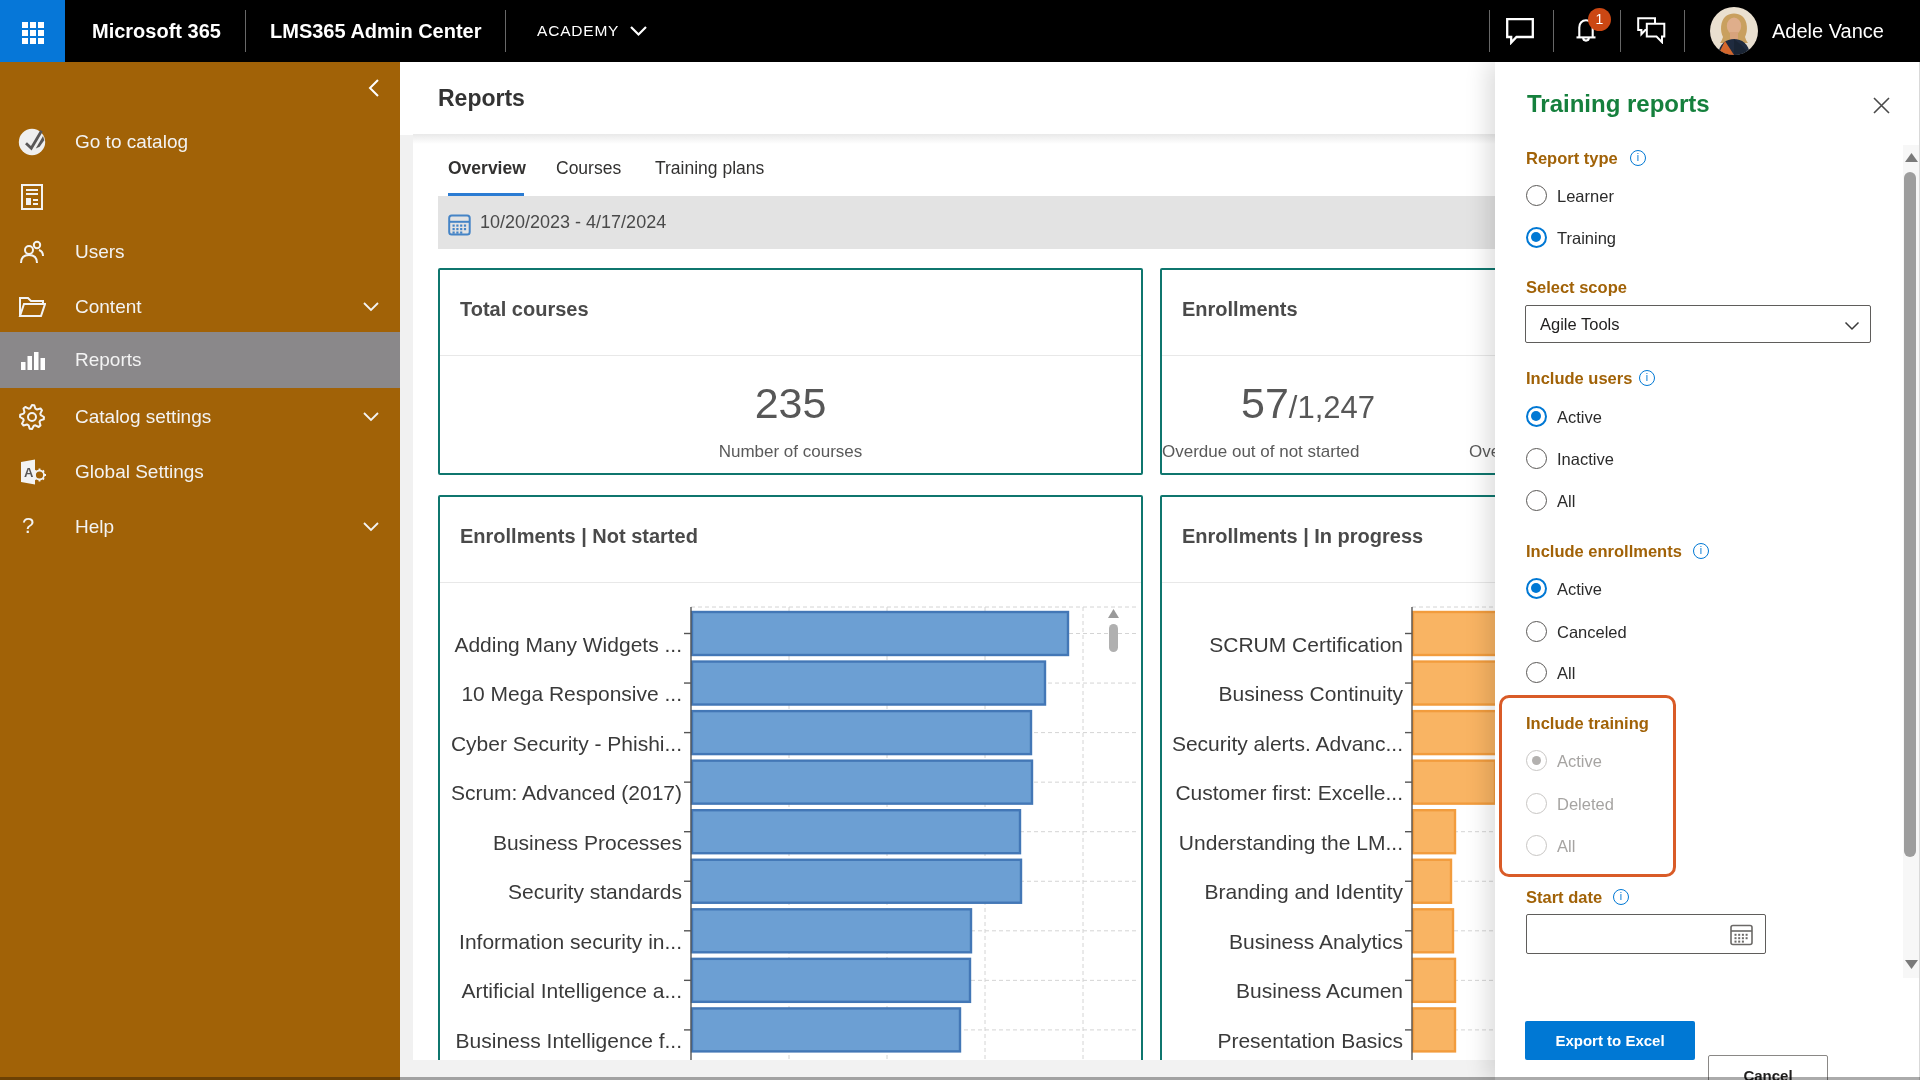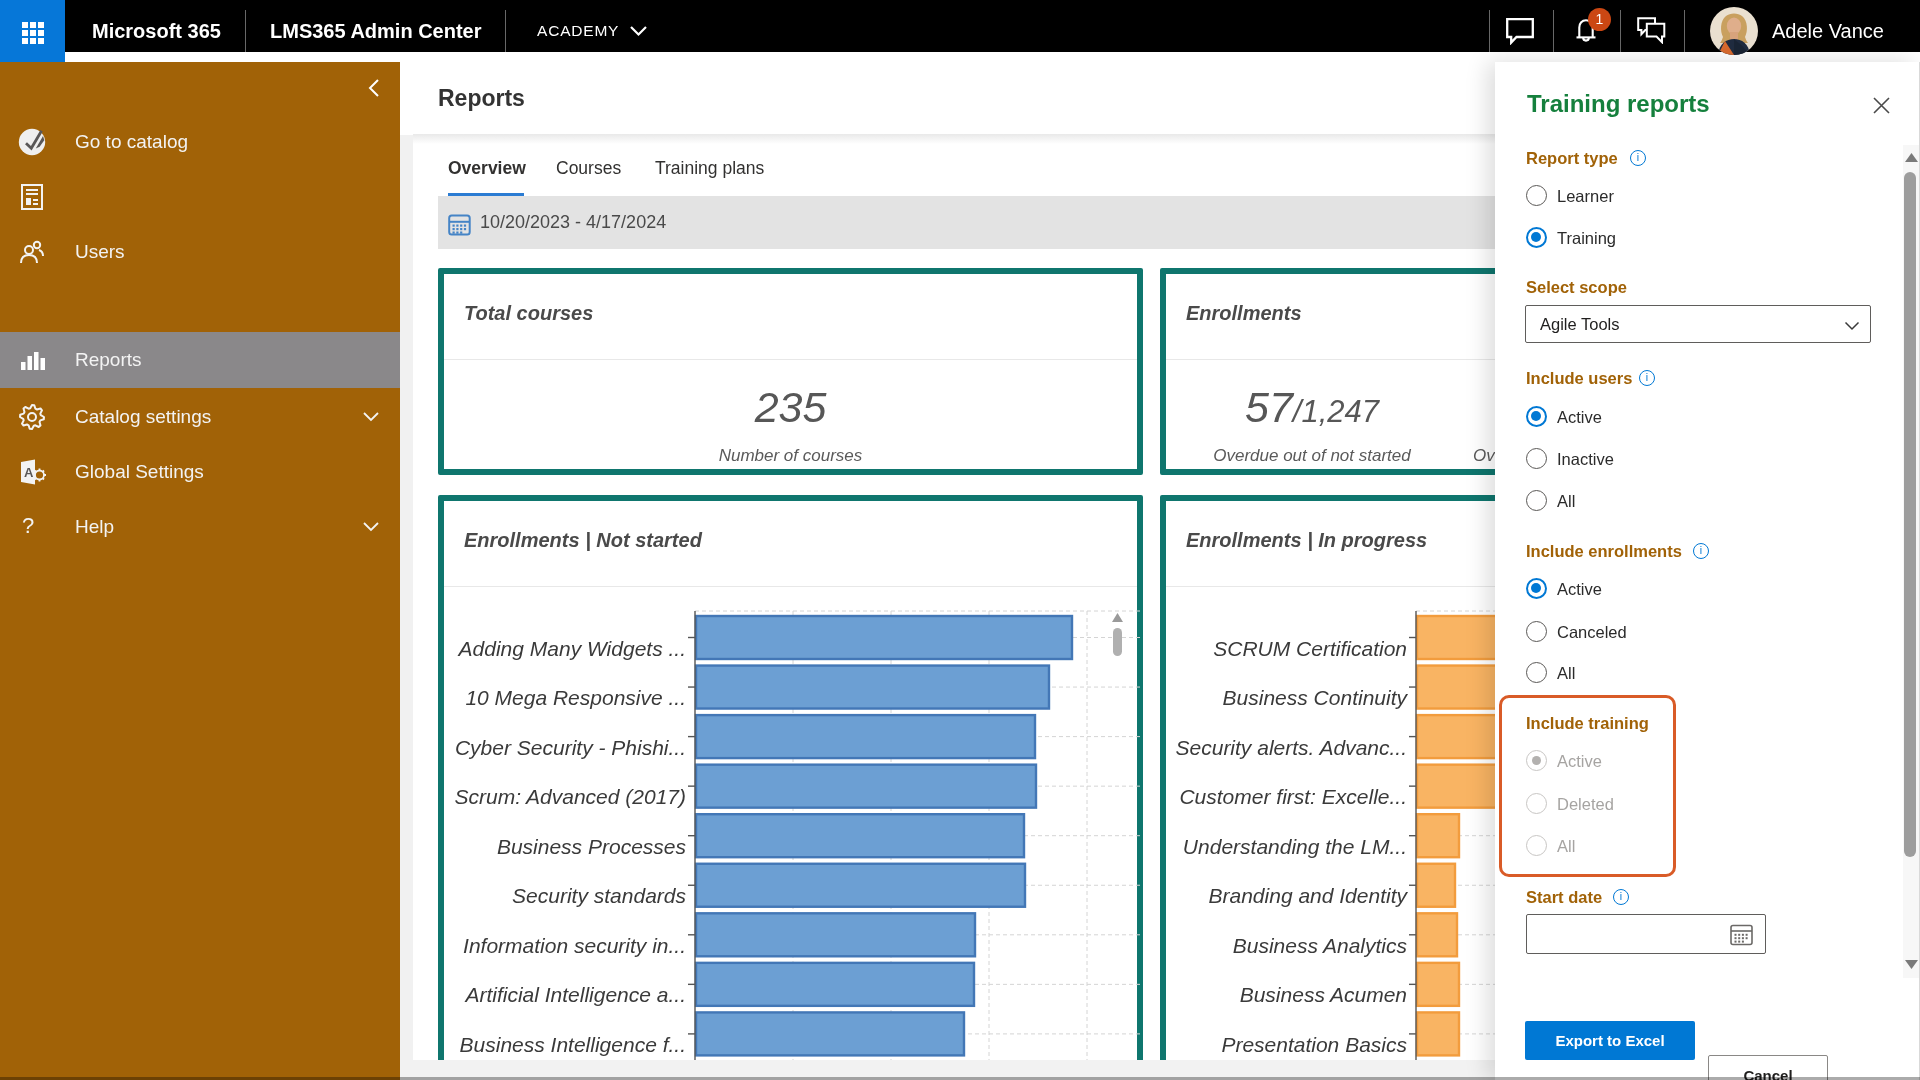--- a/index.html
+++ b/index.html
@@ -7,7 +7,7 @@
   .abs { position:absolute; }
 
   
-  #topbar { position:absolute; left:0; top:0; width:1920px; height:52px; background:#000; z-index:50; }
+  #topbar { position:absolute; left:0; top:0; width:1920px; height:62px; background:#000; z-index:50; }
   #waffle { position:absolute; left:0; top:0; width:65px; height:62px; background:#0677d8; }
   .wsq { position:absolute; width:6px; height:6px; background:#fff; }
   .tbtxt { position:absolute; color:#fff; font-size:20px; font-weight:600; line-height:62px; white-space:nowrap; }

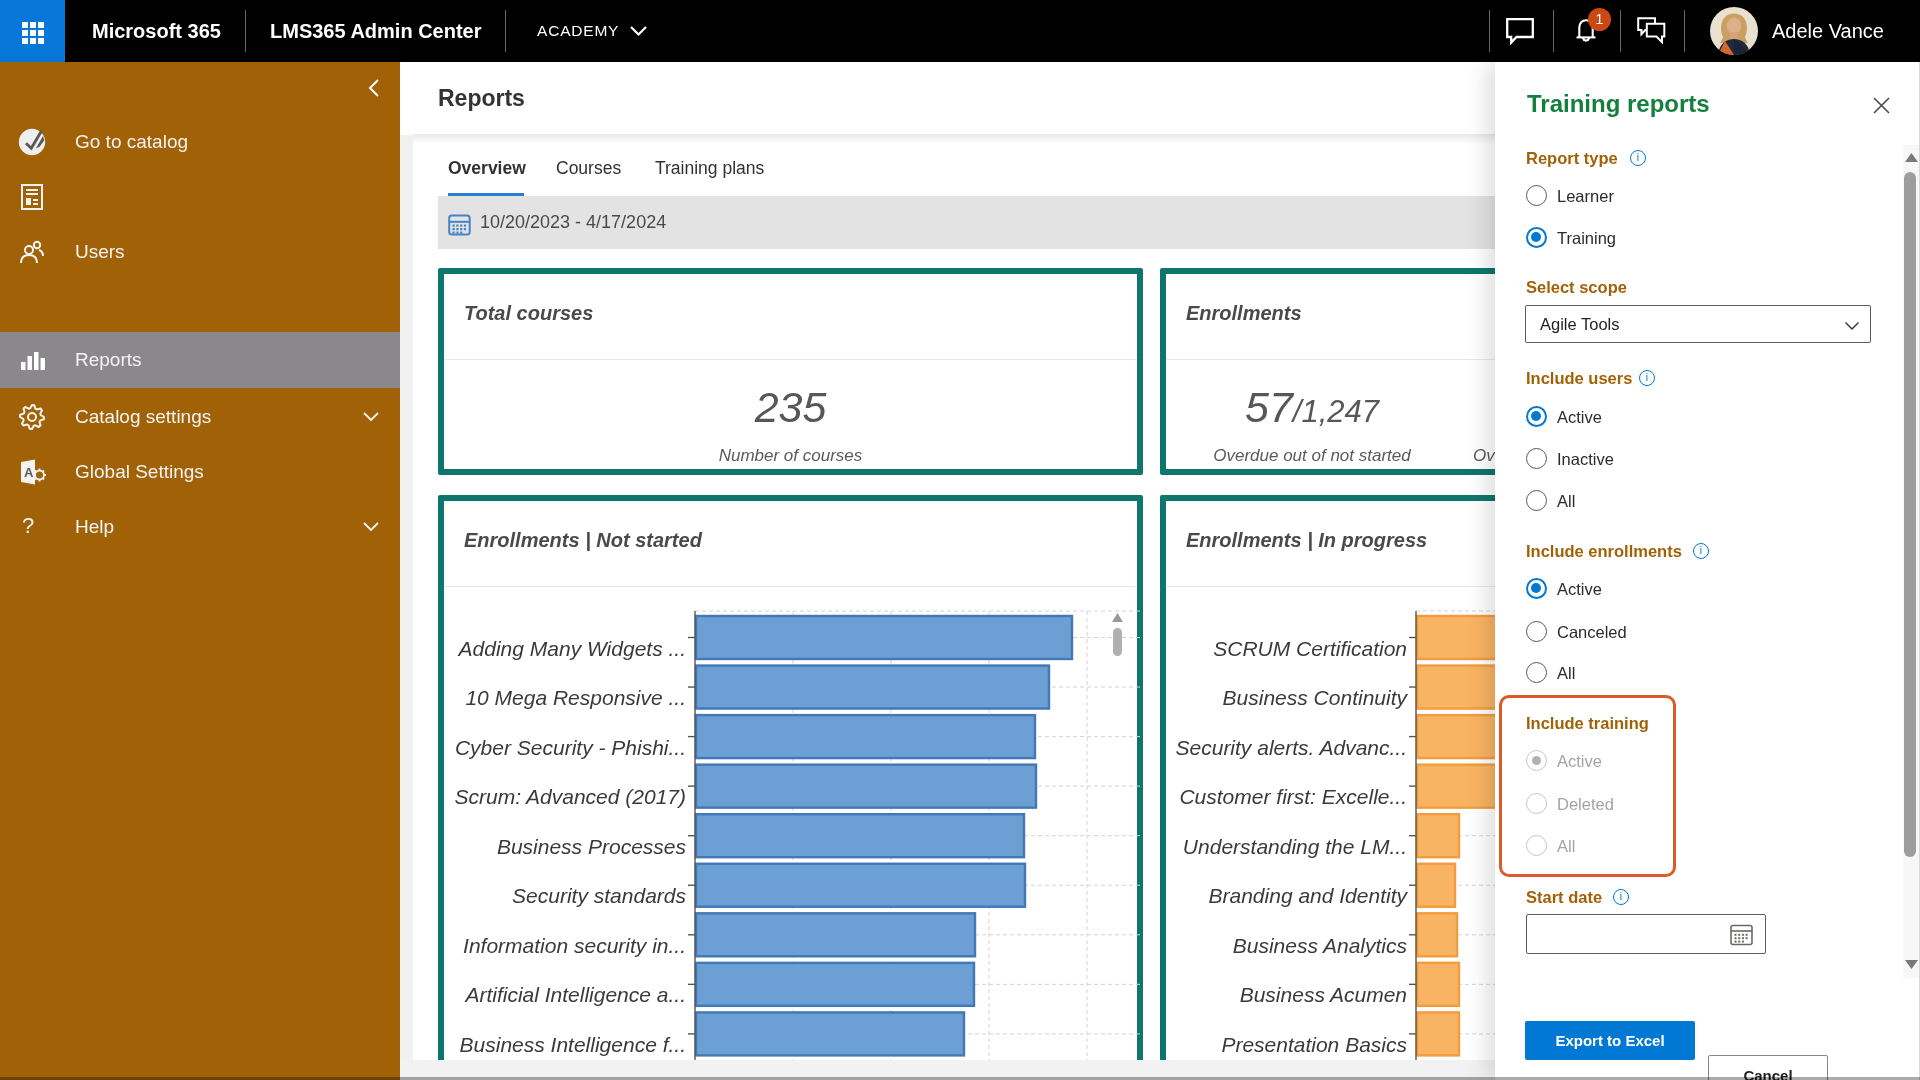--- a/index.html
+++ b/index.html
@@ -155,6 +155,16 @@
       <path d="M21 12 C24 13 25 15 25 18" stroke="#f3f3f3" stroke-width="2" fill="none"></path>
     </svg>
     <div class="navtxt">Users</div>
+  </div>
+  <div class="navrow" style="top:217px;">
+    <svg class="navico" viewBox="0 0 28 28">
+      <path d="M2 23 V5 H10 L13 8 H25 V11" stroke="#f3f3f3" stroke-width="2" fill="none"></path>
+      <path d="M2 23 L6 11 H27 L23 23 Z" stroke="#f3f3f3" stroke-width="2" fill="none"></path>
+    </svg>
+    <div class="navtxt">Content</div>
+    <svg class="navchev" viewBox="0 0 18 14">
+        <path d="M2 3 L9 10 L16 3" stroke="#f3f3f3" stroke-width="1.8" fill="none"></path>
+      </svg>
   </div>
   <div class="navrow sel" style="top:270px;">
     <svg class="navico" viewBox="0 0 28 28">

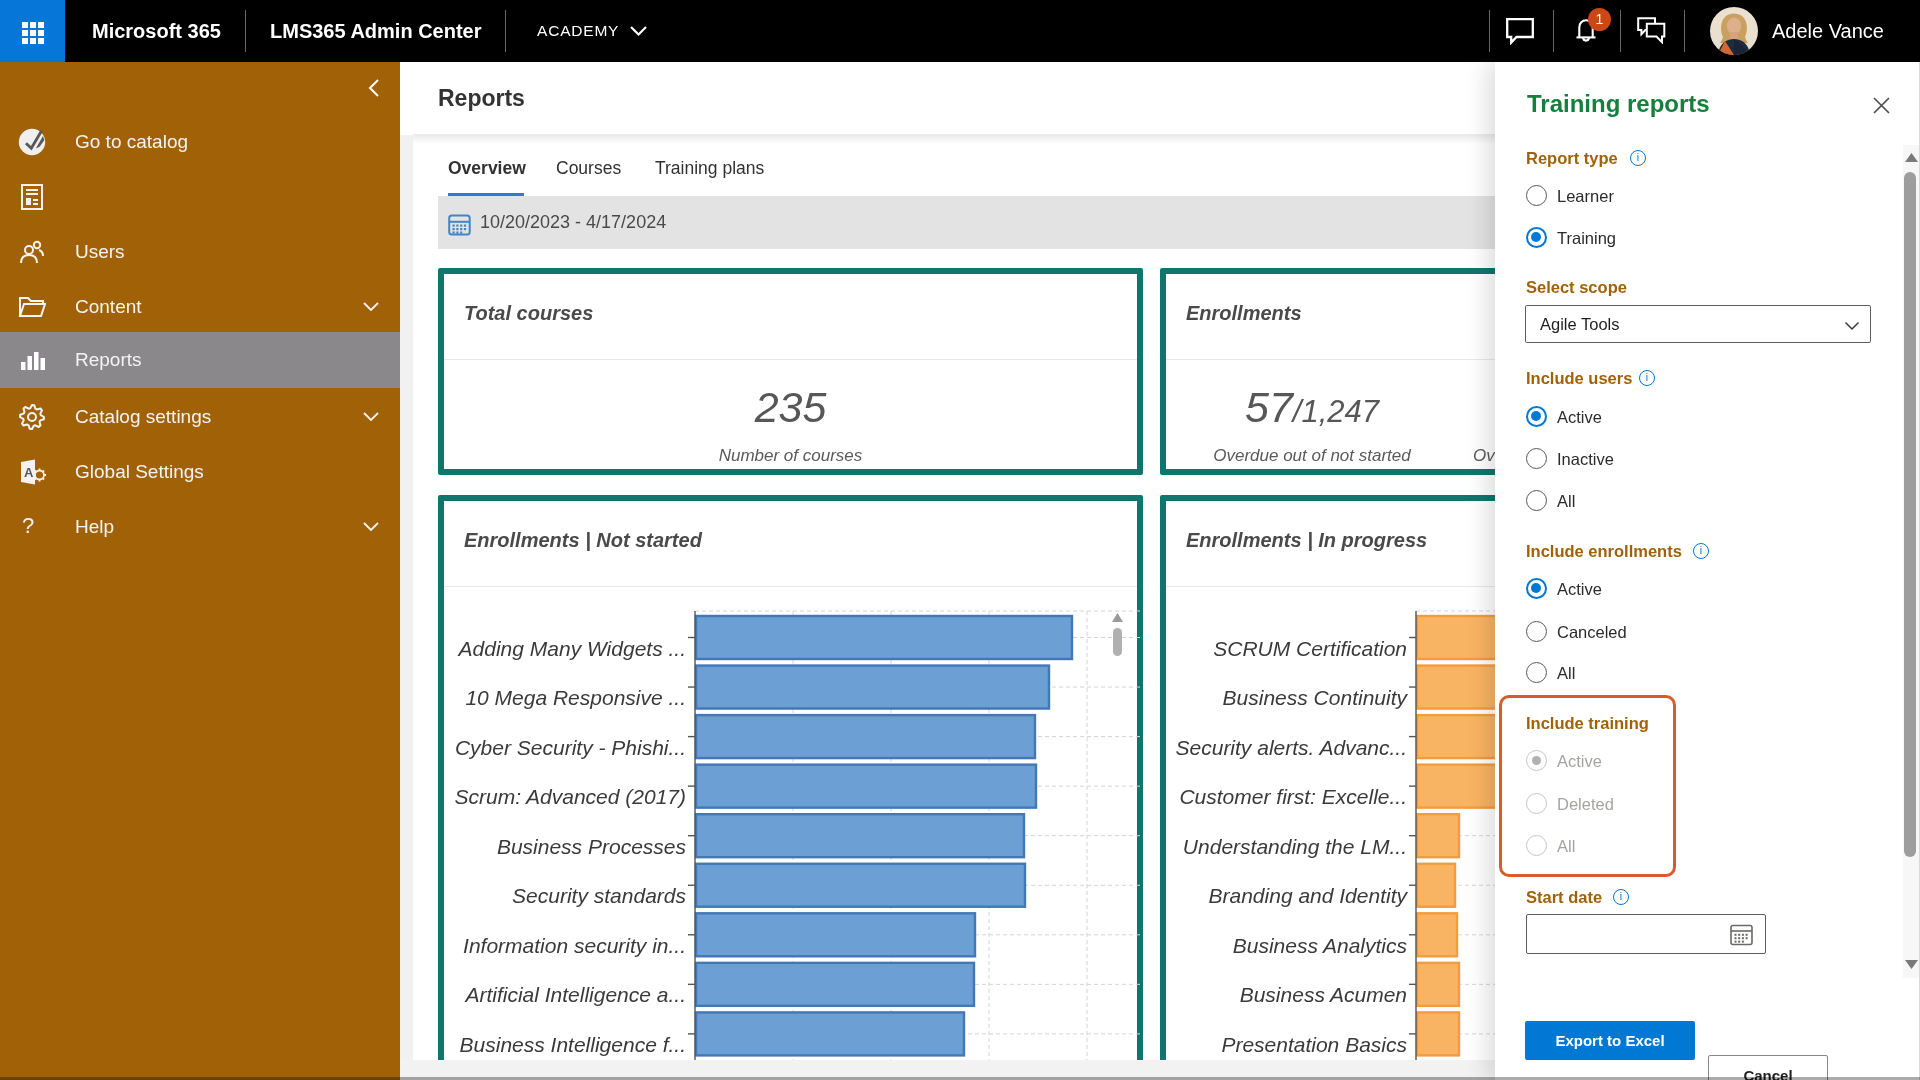--- a/index.html
+++ b/index.html
@@ -32,7 +32,7 @@
   #datebar { position:absolute; left:38px; top:134px; width:1482px; height:53px; background:#e3e3e3; }
   #datetxt { position:absolute; left:80px; top:150px; font-size:18px; color:#4a4a4a; }
 
-  .card { position:absolute; background:#fff; border:6px solid #0f766e; border-radius:2px;font-style:italic; }
+  .card { position:absolute; background:#fff; border:2px solid #0f766e; border-radius:2px; }
   .cardtitle { position:absolute; left:20px; top:28px; font-size:20px; font-weight:600; color:#4a4a4a; }
   .carddiv { position:absolute; left:0; right:0; top:85px; height:1px; background:#e8e8e8; }
 

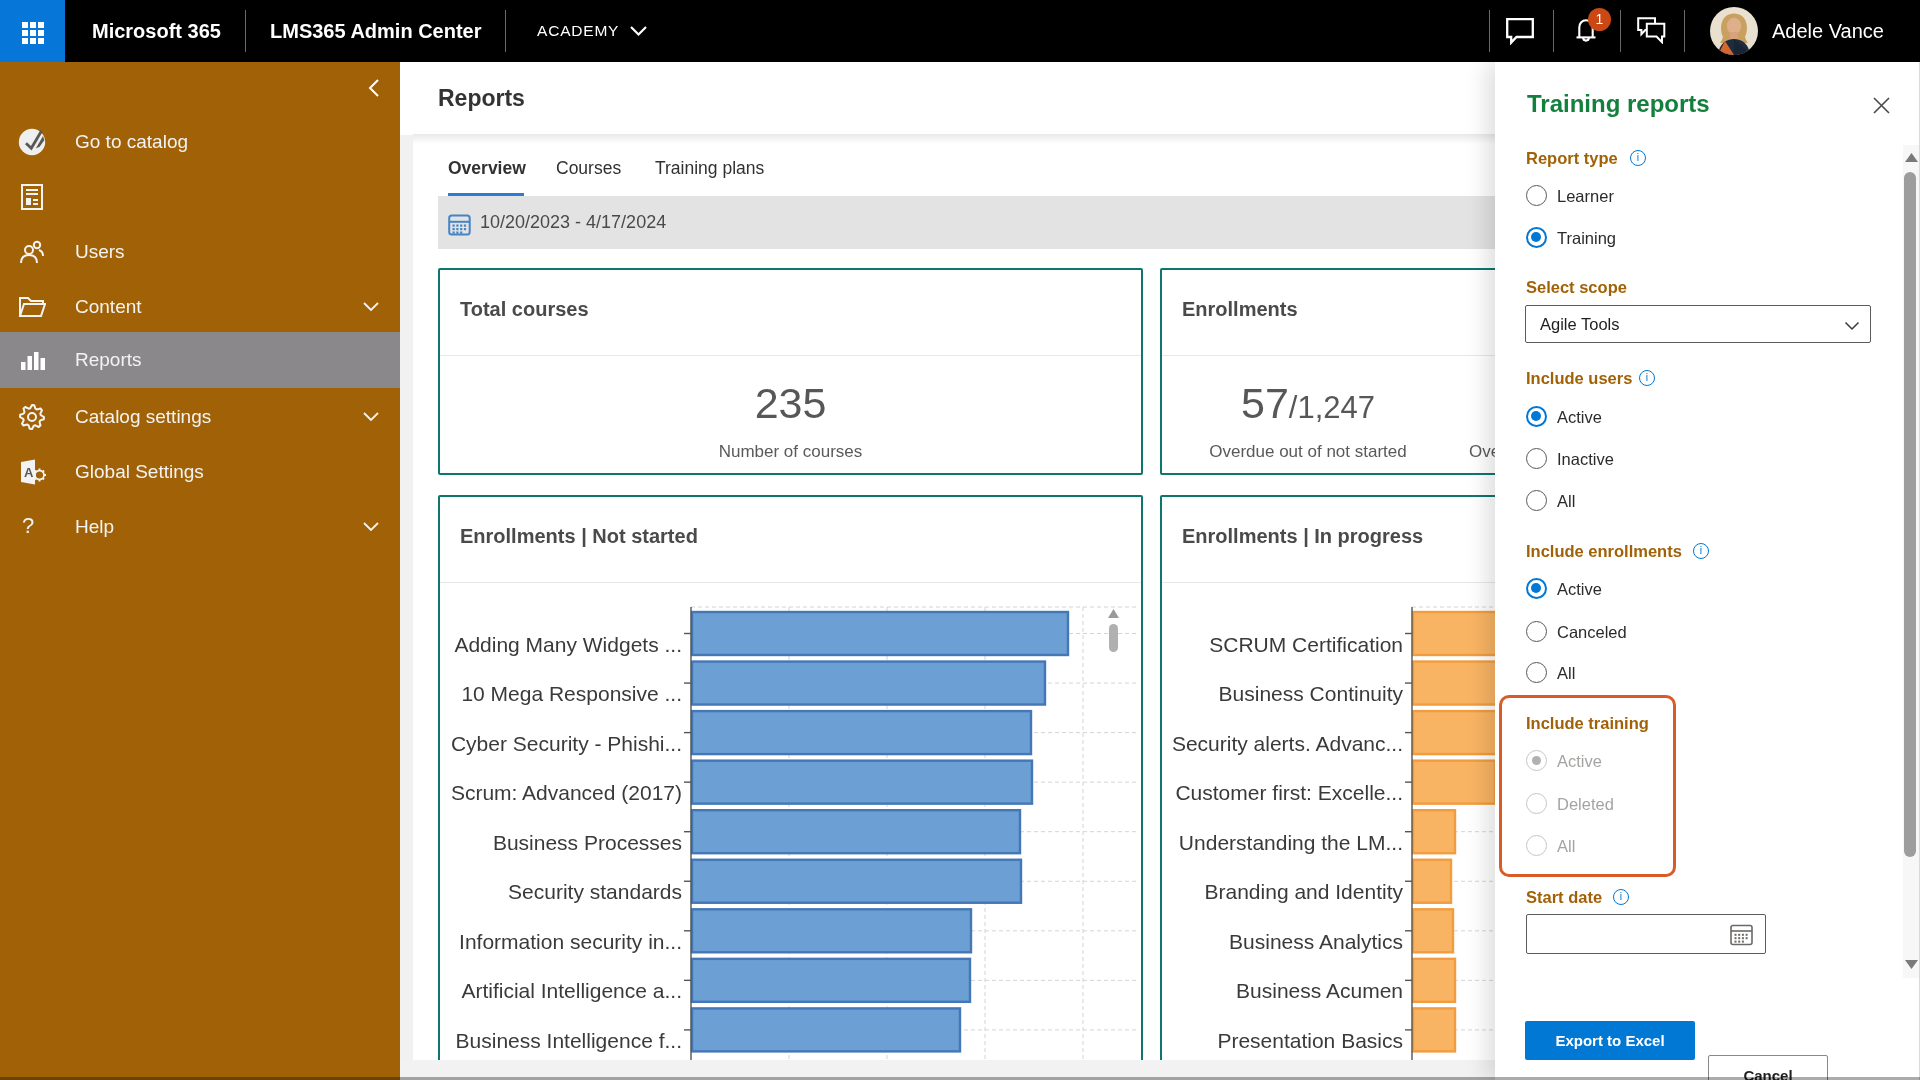--- a/index.html
+++ b/index.html
@@ -251,7 +251,7 @@
     <div class="cardtitle">Enrollments</div>
     <div class="carddiv"></div>
     <div style="position:absolute; left:0px; top:109px; width:292px; text-align:center;" class="bignum">57<small>/1,247</small></div>
-    <div style="position:absolute; left:0px; top:172px; width:292px; text-align:center;" class="sublbl">Overdue out of not started</div>
+    <div style="position:absolute; left:0px; top:172px; width:292px; text-align:left;" class="sublbl">Overdue out of not started</div>
     <div style="position:absolute; left:273px; top:109px; width:292px; text-align:center;" class="bignum">31<small>/864</small></div>
     <div style="position:absolute; left:273px; top:172px; width:292px; text-align:center;" class="sublbl">Overdue out of not completed</div>
   </div>

